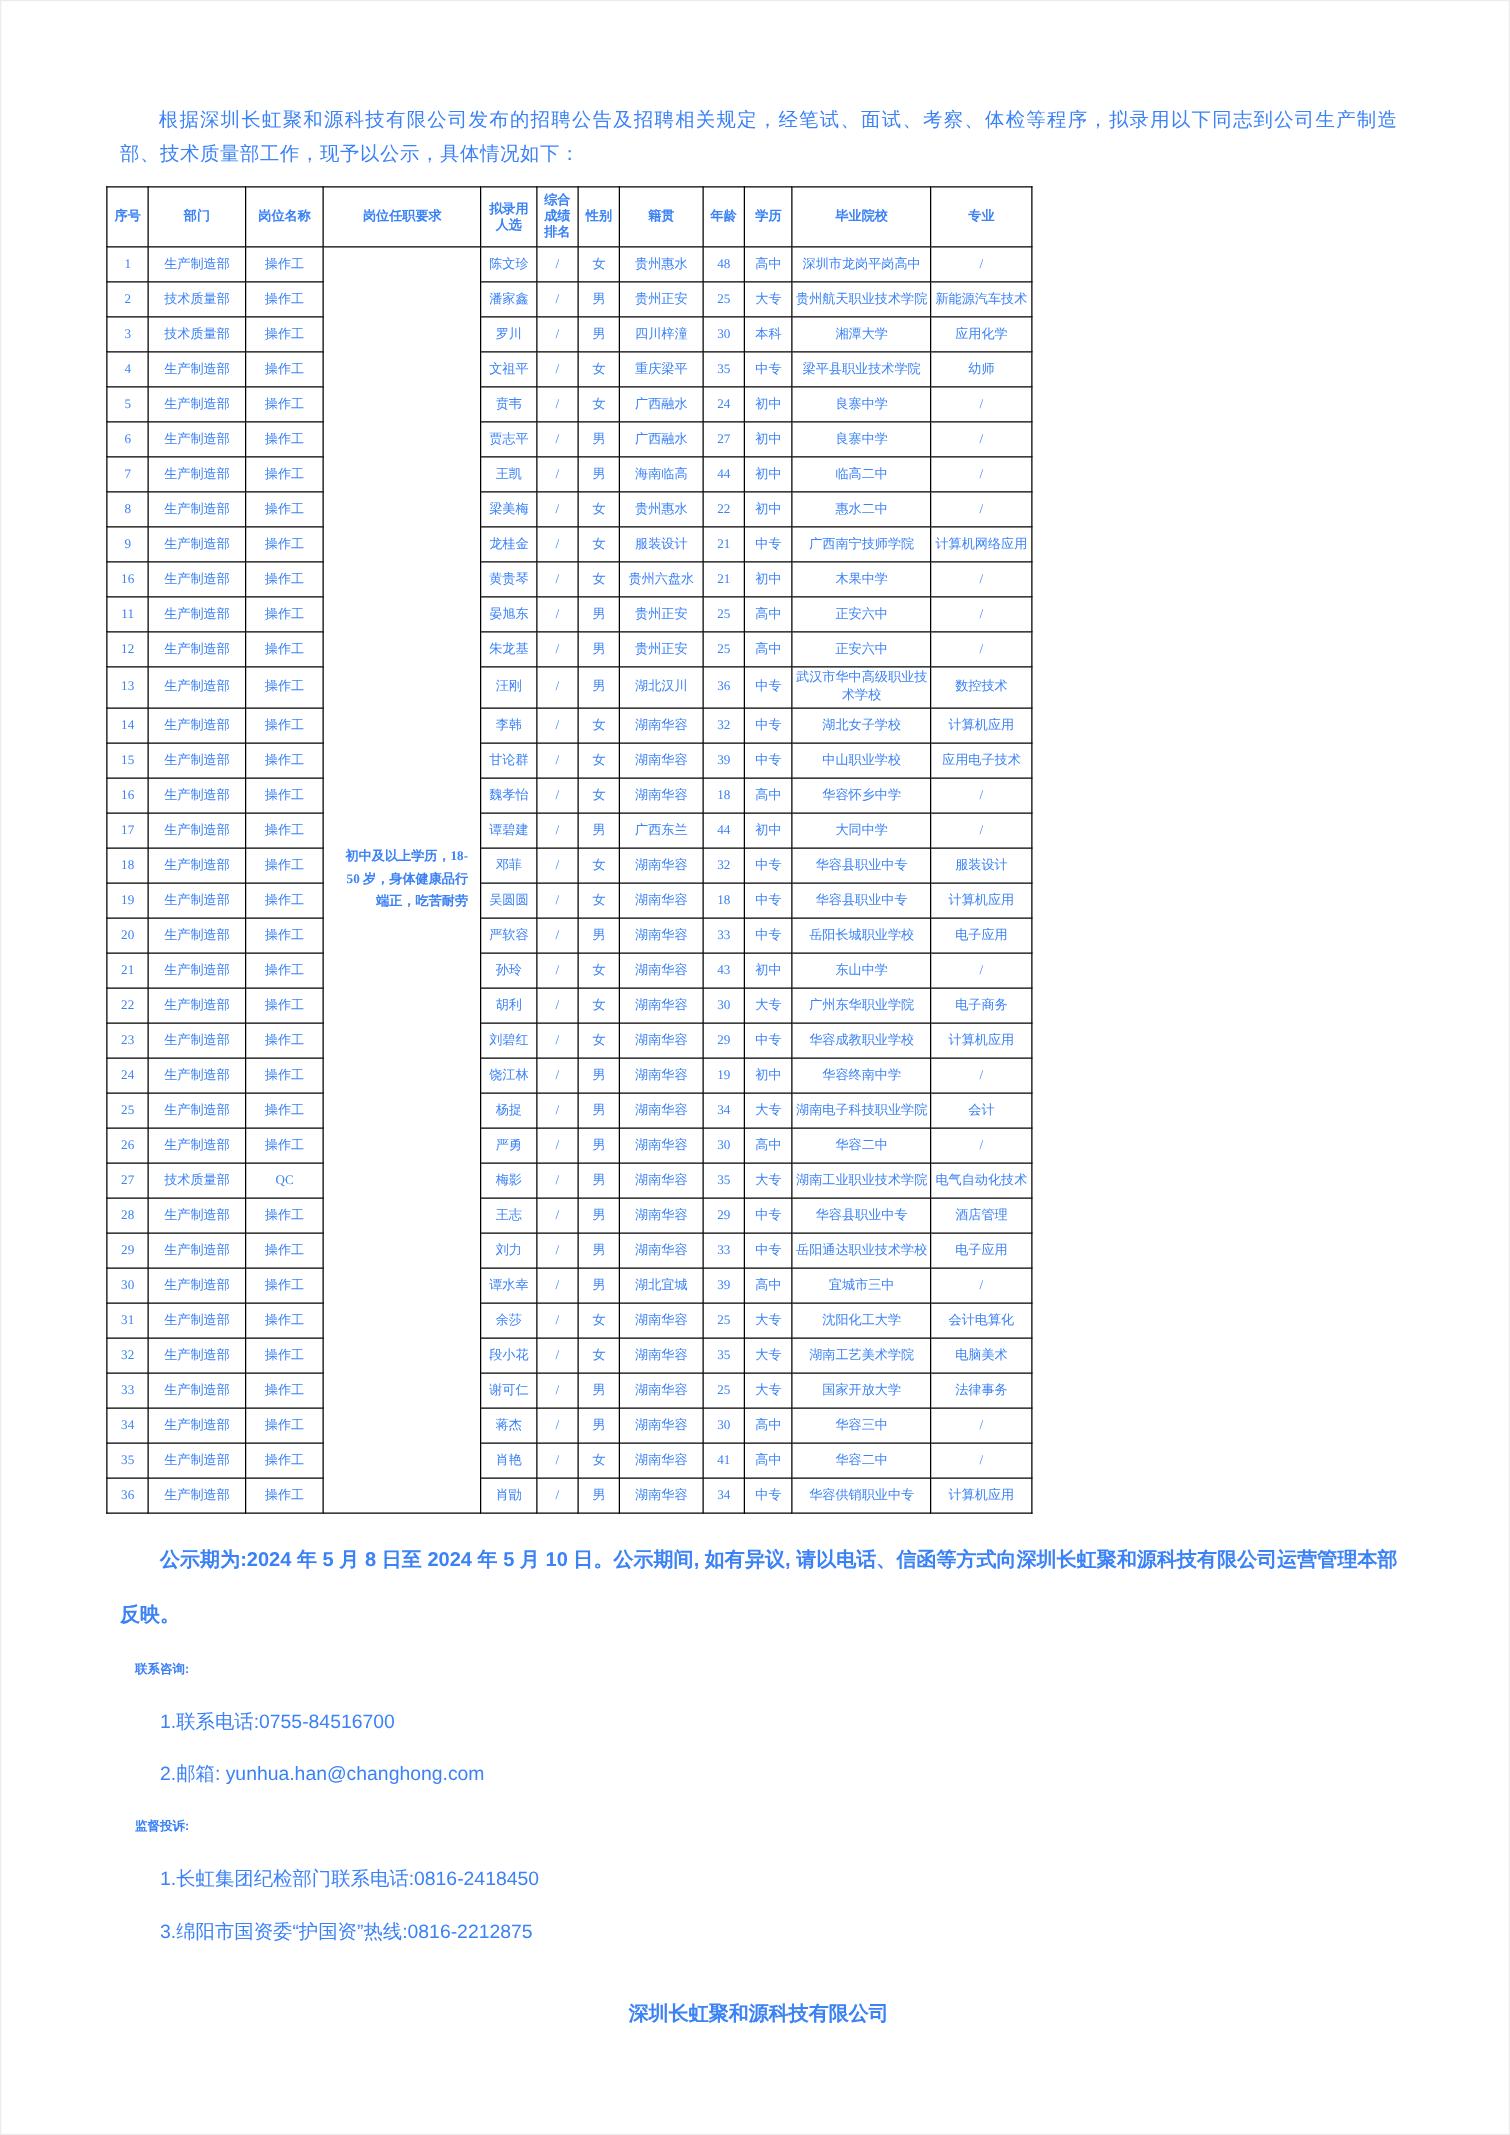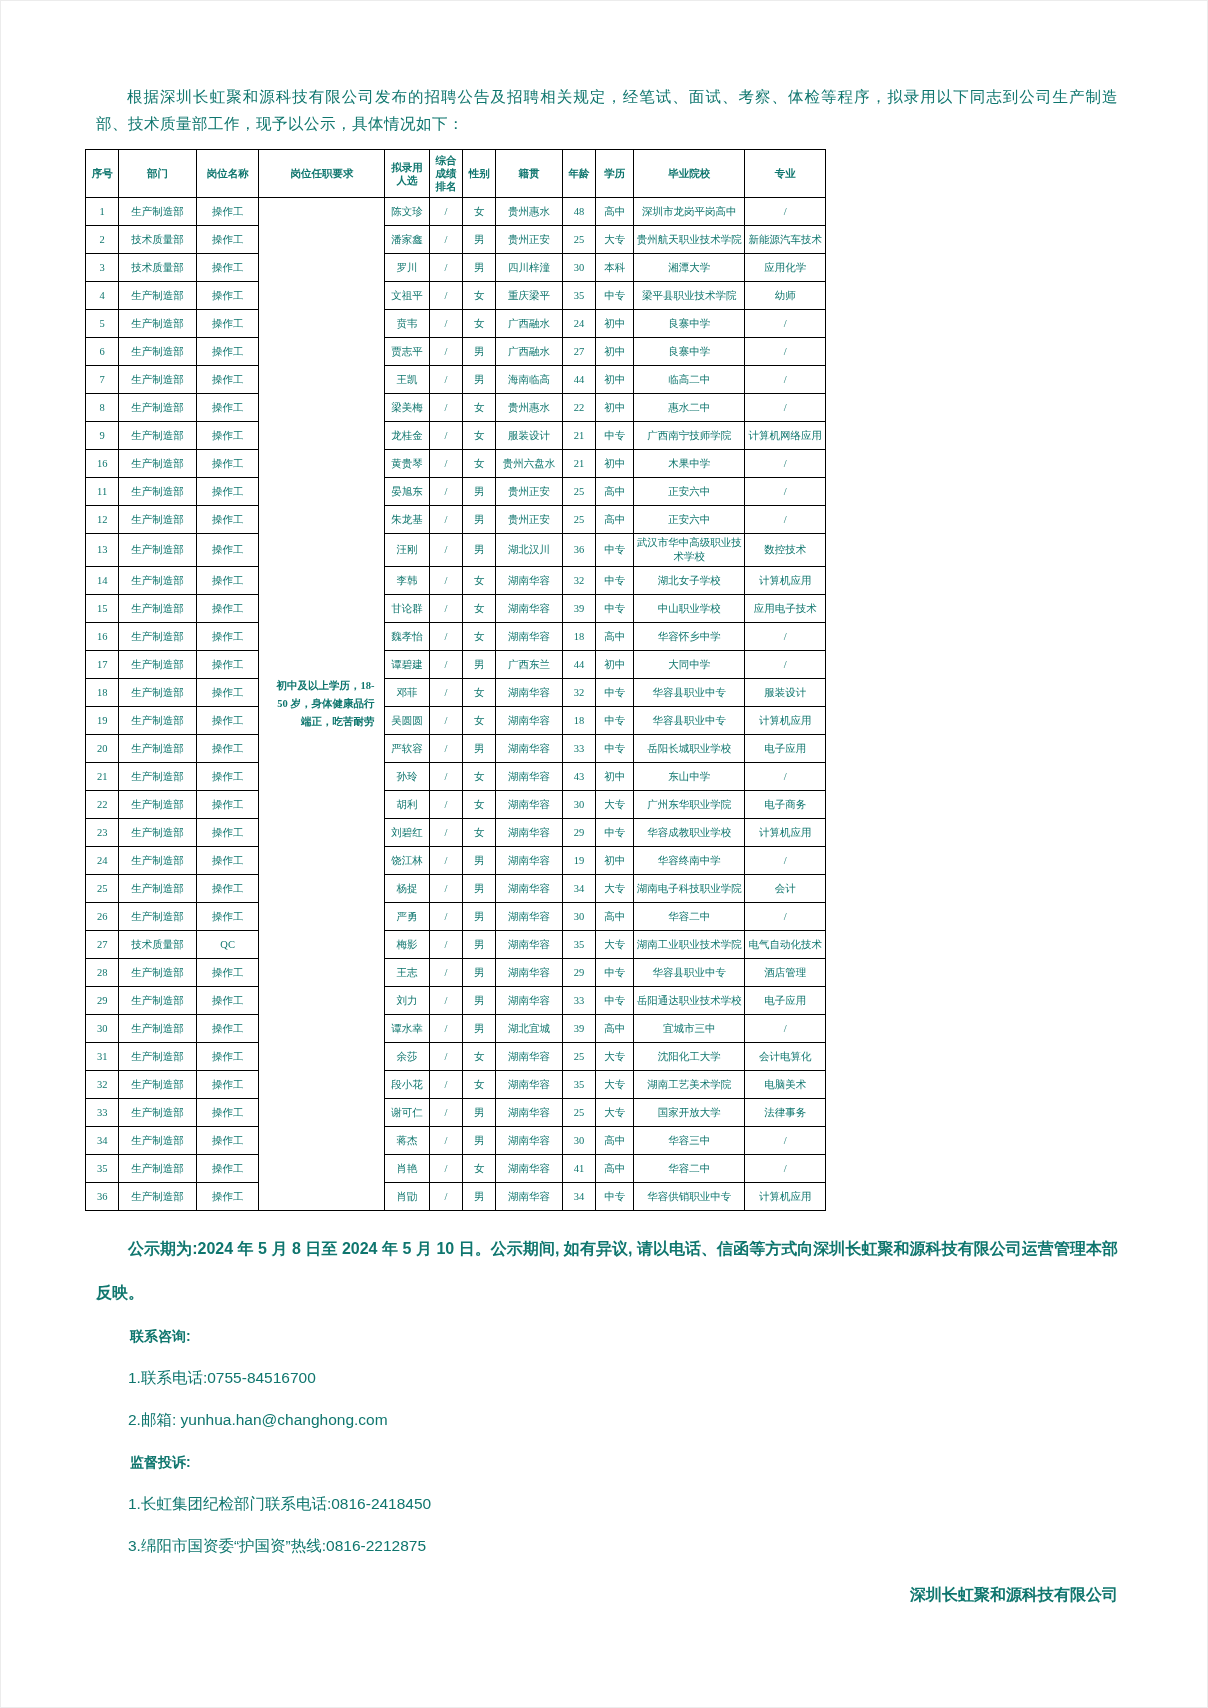--- a/index.html
+++ b/index.html
@@ -6,7 +6,7 @@
   html,body { background:#ffffff; }
   .page {
     width:1208px; height:1708px; background:#ffffff; position:relative;
-    font-family:"Liberation Serif", serif; color:#0f766e;
+    font-family:"Liberation Serif", serif; color:#3b82f6;
     border:1px solid #ececec; overflow:hidden;
     padding:82px 0 0 84px;
   }

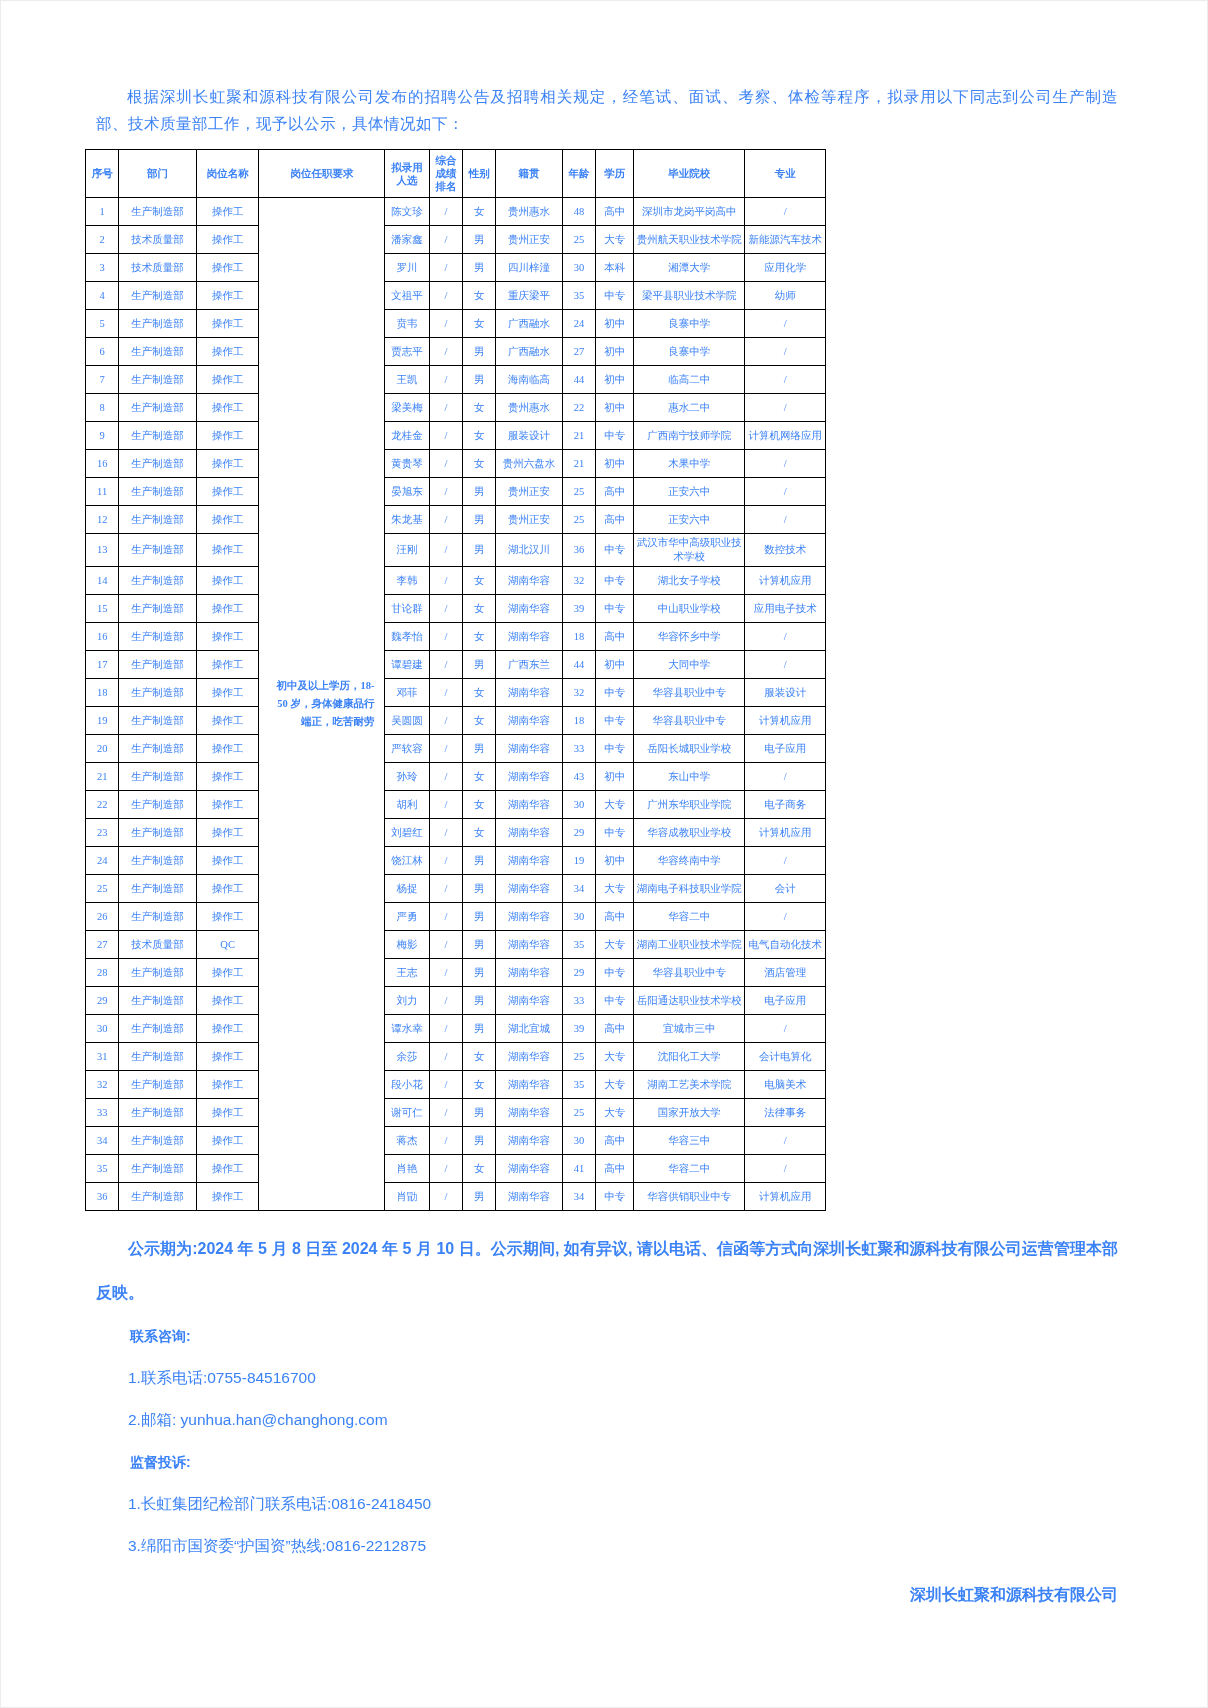--- a/index.html
+++ b/index.html
@@ -37,7 +37,7 @@
   }
   .sec-title {
     font-family:"Liberation Sans", sans-serif; font-weight:bold;
-    font-size:14px; line-height:42px; margin-left:34px;
+    font-size:10px; line-height:42px; margin-left:12px;
   }
   .list { margin-left:32px; }
   .list div {

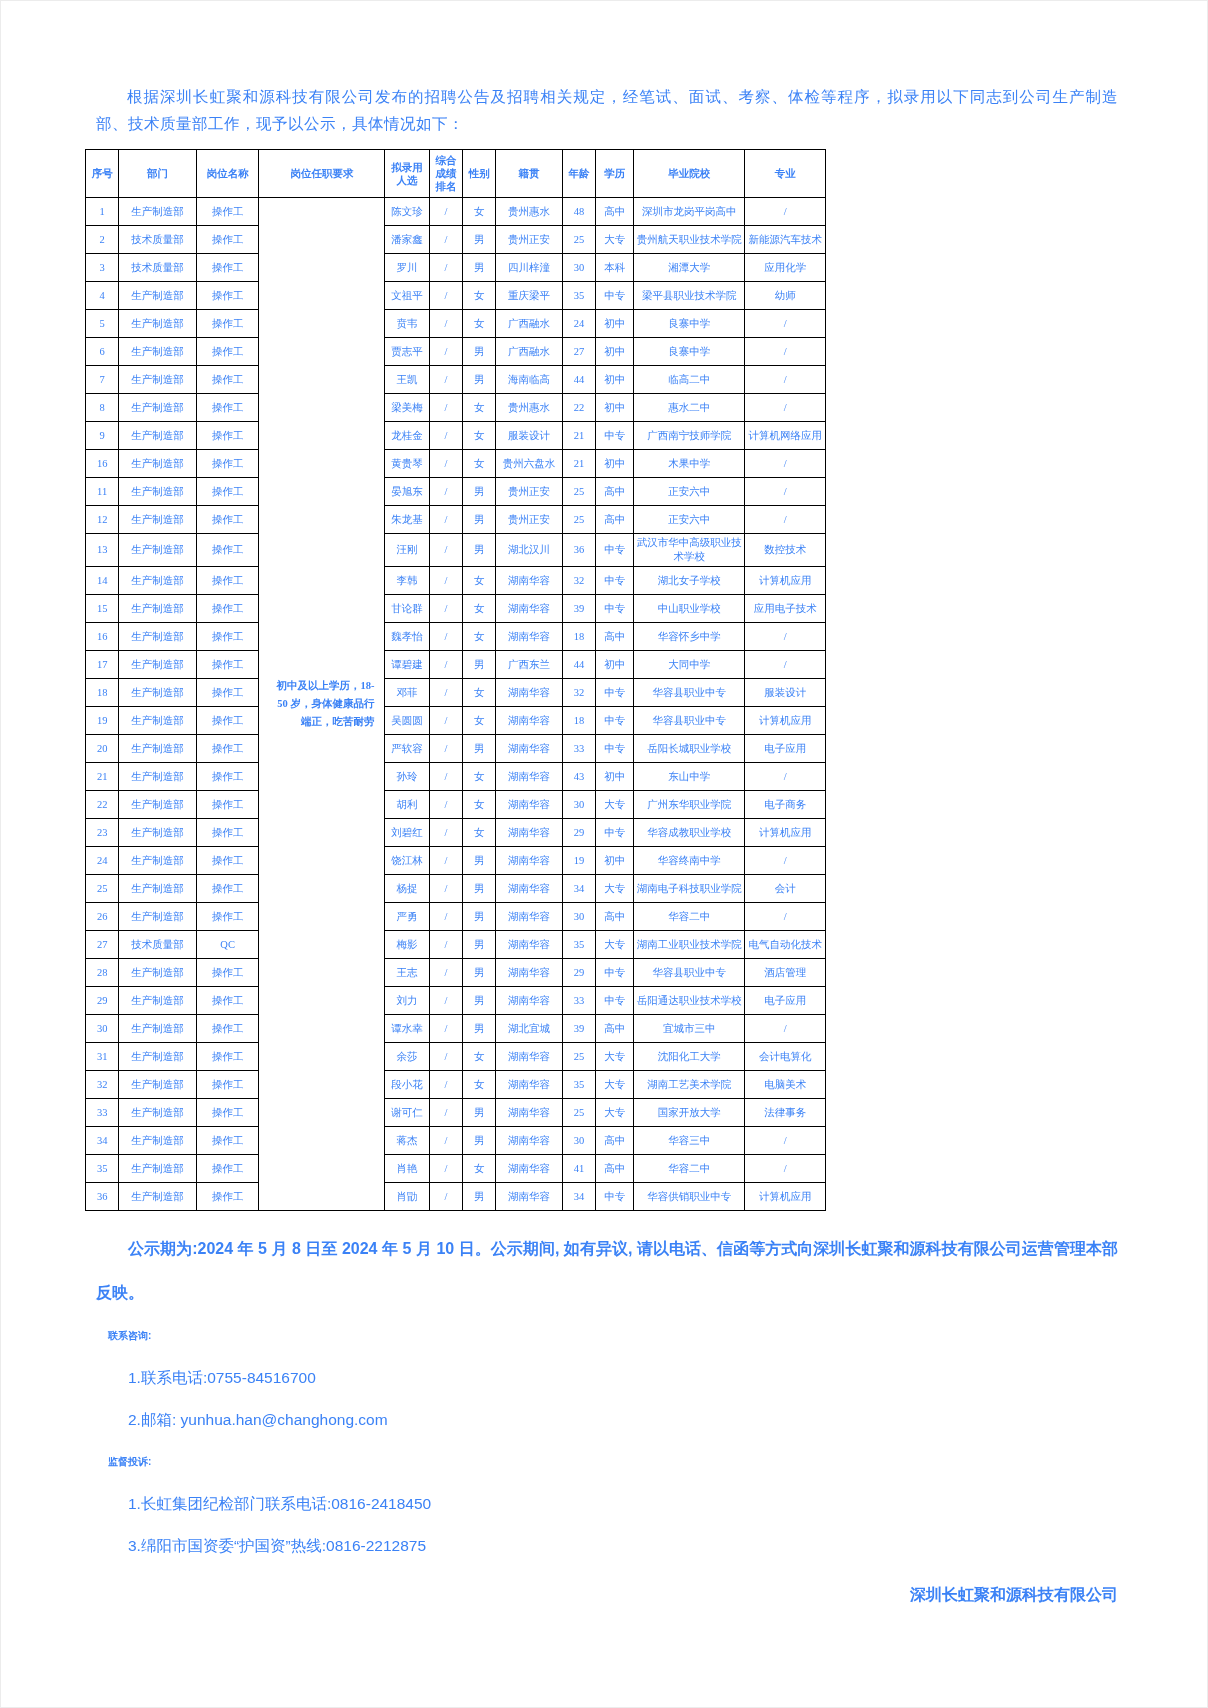--- a/index.html
+++ b/index.html
@@ -46,7 +46,7 @@
   }
   .sign {
     font-family:"Liberation Sans", sans-serif; font-weight:bold;
-    font-size:16px; text-align:right; margin-top:18px;
+    font-size:16px; text-align:center; margin-top:34px;
   }
 </style>
 </head>

